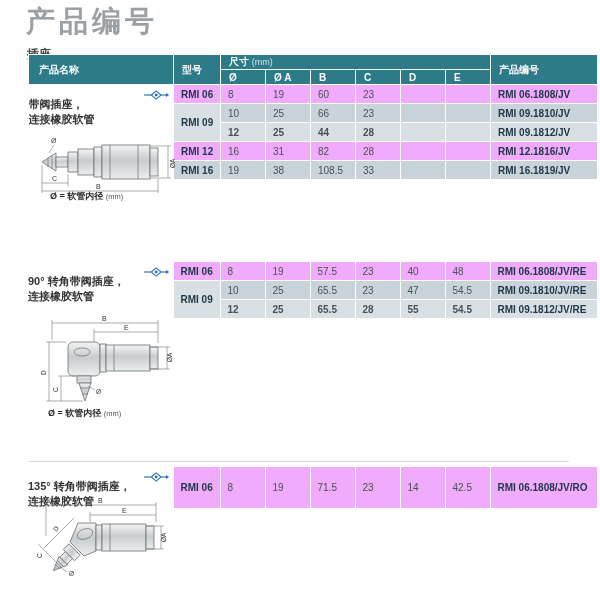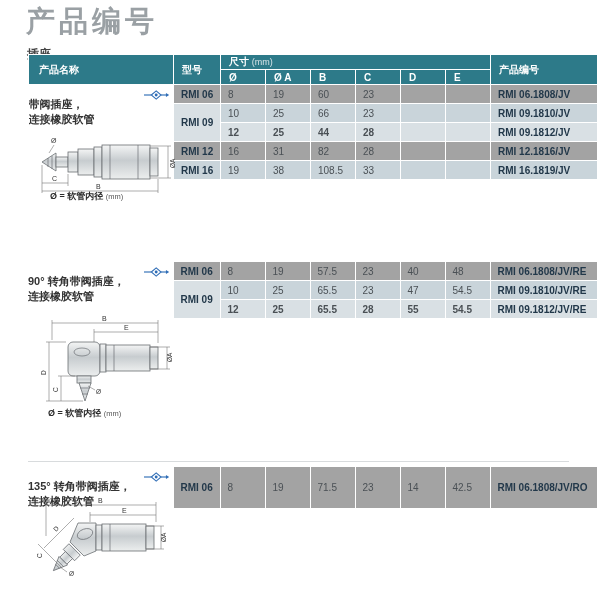--- a/index.html
+++ b/index.html
@@ -14,7 +14,7 @@
           padding:0 0 0 8px;border:1px solid #fff;height:14px;}
   th.teal .unit{font-weight:normal;font-size:9px;color:#d7e4e8;}
   td.cell{height:18px;border:1px solid #fff;font-size:10px;color:#4a5055;padding:0 0 0 7px;}
-  td.cl{background:#a3a3a3;}
+  td.cl{background:#f0abfc;}
   td.cd{background:#c9d4da;}
   td.cm{background:#d9e0e4;font-weight:bold;}
   td.model,td.code{font-weight:bold;color:#22384a;font-size:10px;}

